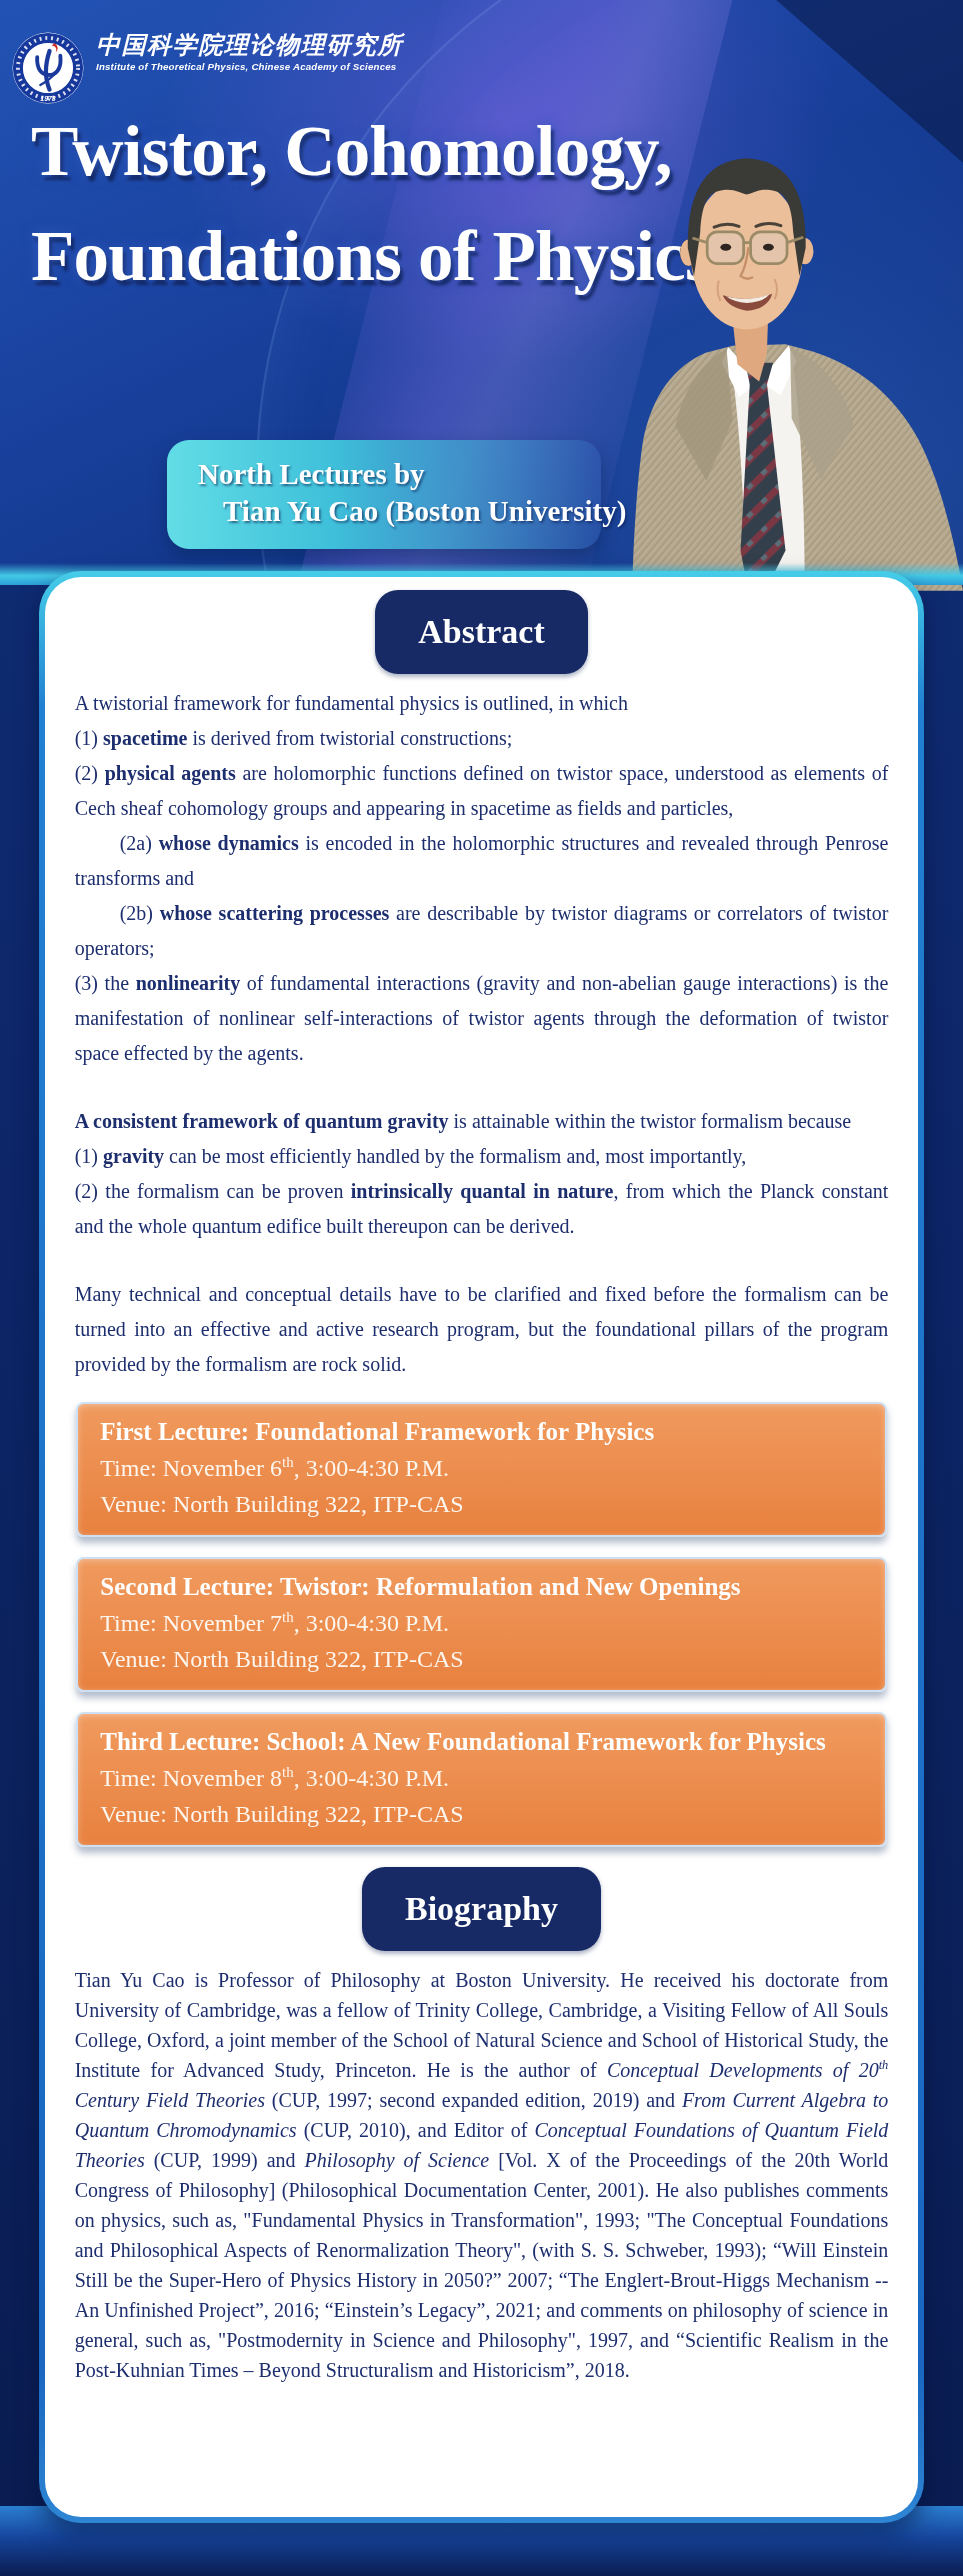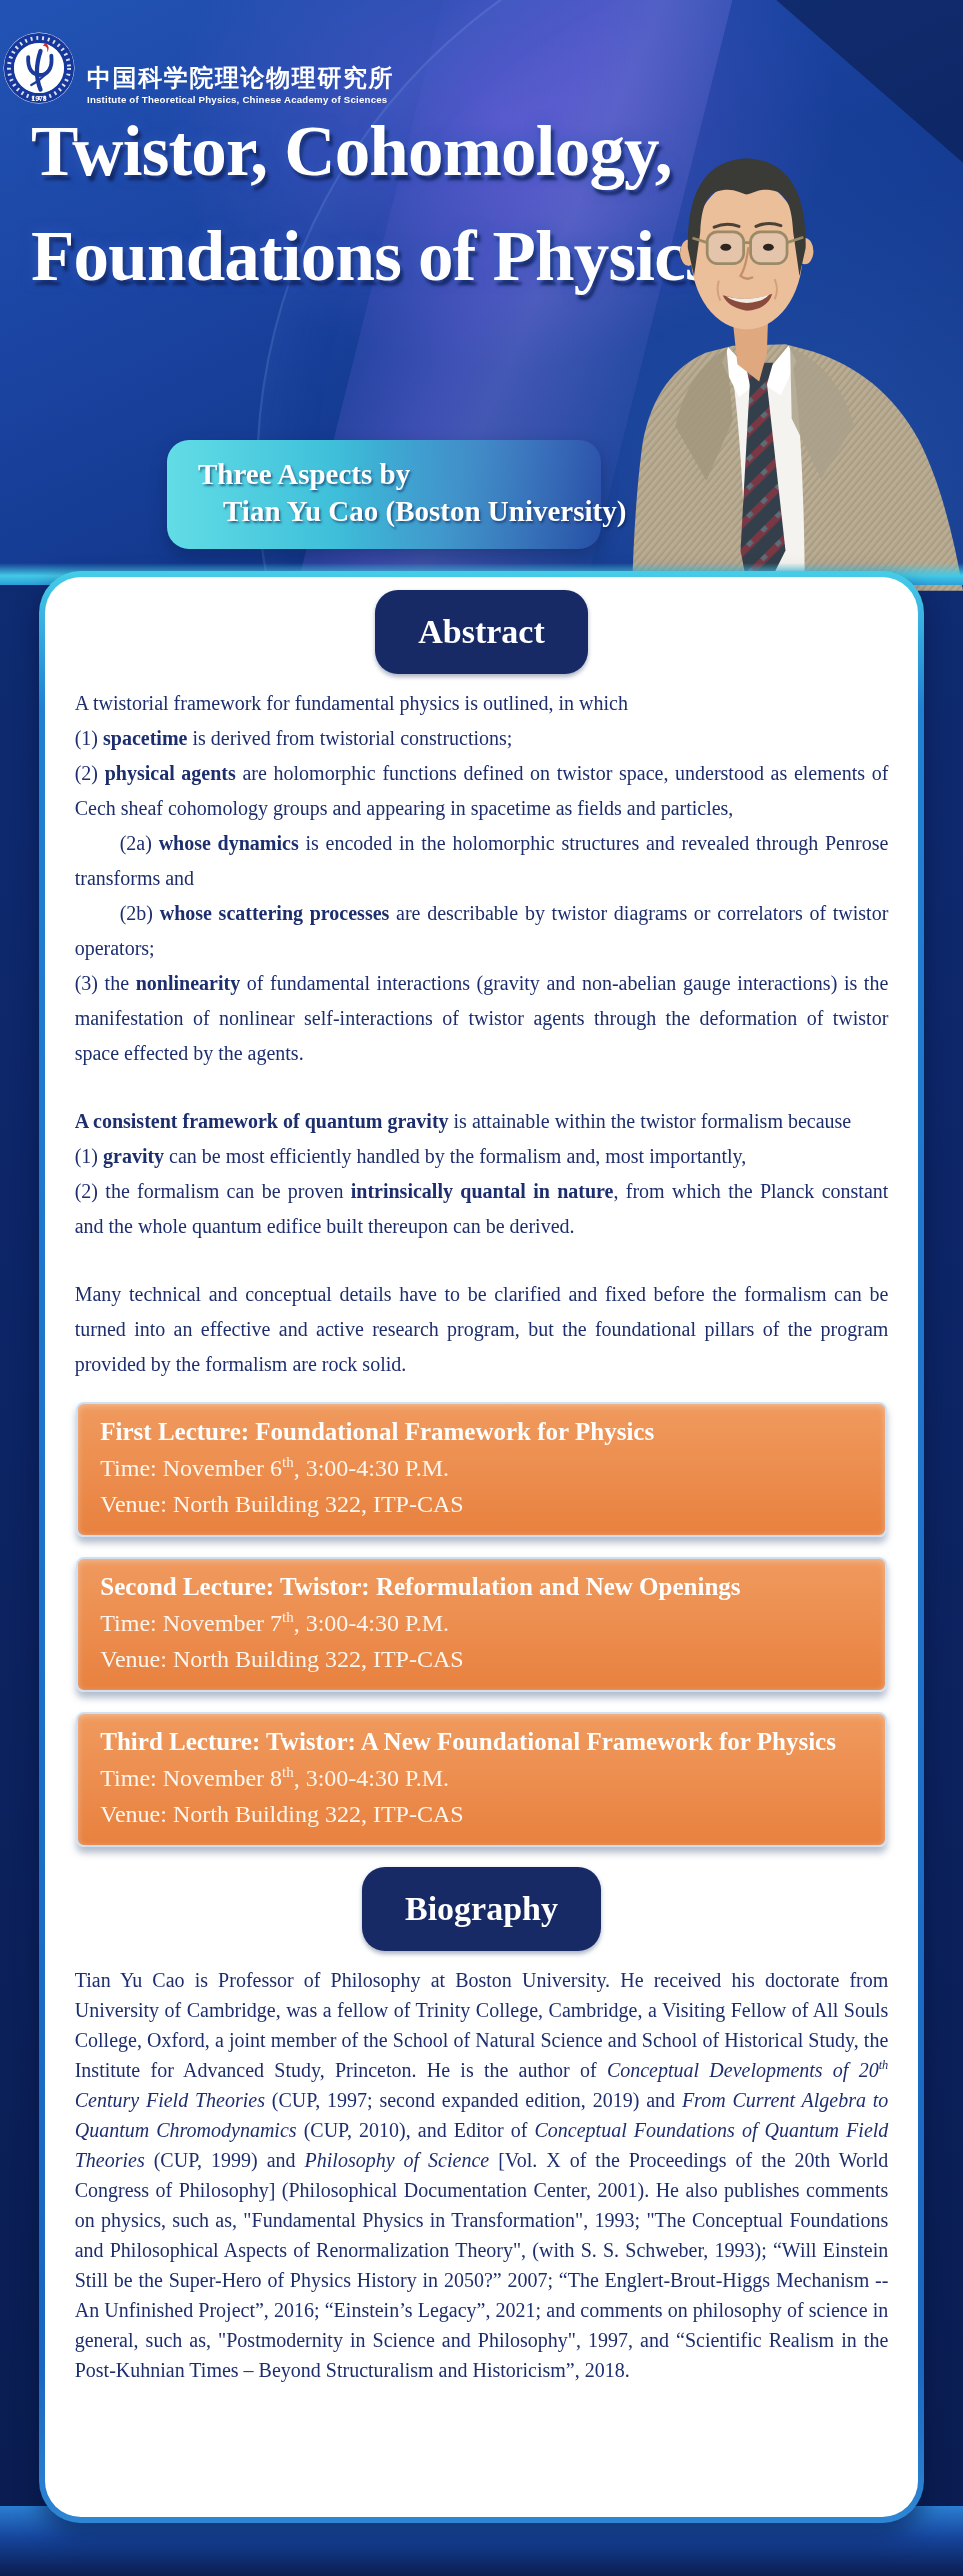--- a/index.html
+++ b/index.html
@@ -20,7 +20,7 @@
   .hero-corner{position:absolute;right:0;top:0;width:203px;height:177px;
         clip-path:polygon(8% 0,100% 0,100% 92%);background:rgba(8,22,62,.52);}
   
-  .logo-row{position:absolute;left:2px;top:31px;display:flex;align-items:flex-end;z-index:5;}
+  .logo-row{position:absolute;left:11px;top:31px;display:flex;align-items:flex-start;z-index:5;font-style:italic;}
   .logo-badge{width:74px;height:74px;flex:0 0 auto;}
   .org-text{margin-left:11px;}
   .org-cn{color:#ffffff;font-family:"Liberation Sans",sans-serif;font-weight:bold;font-size:24px;letter-spacing:1.6px;line-height:28px;}

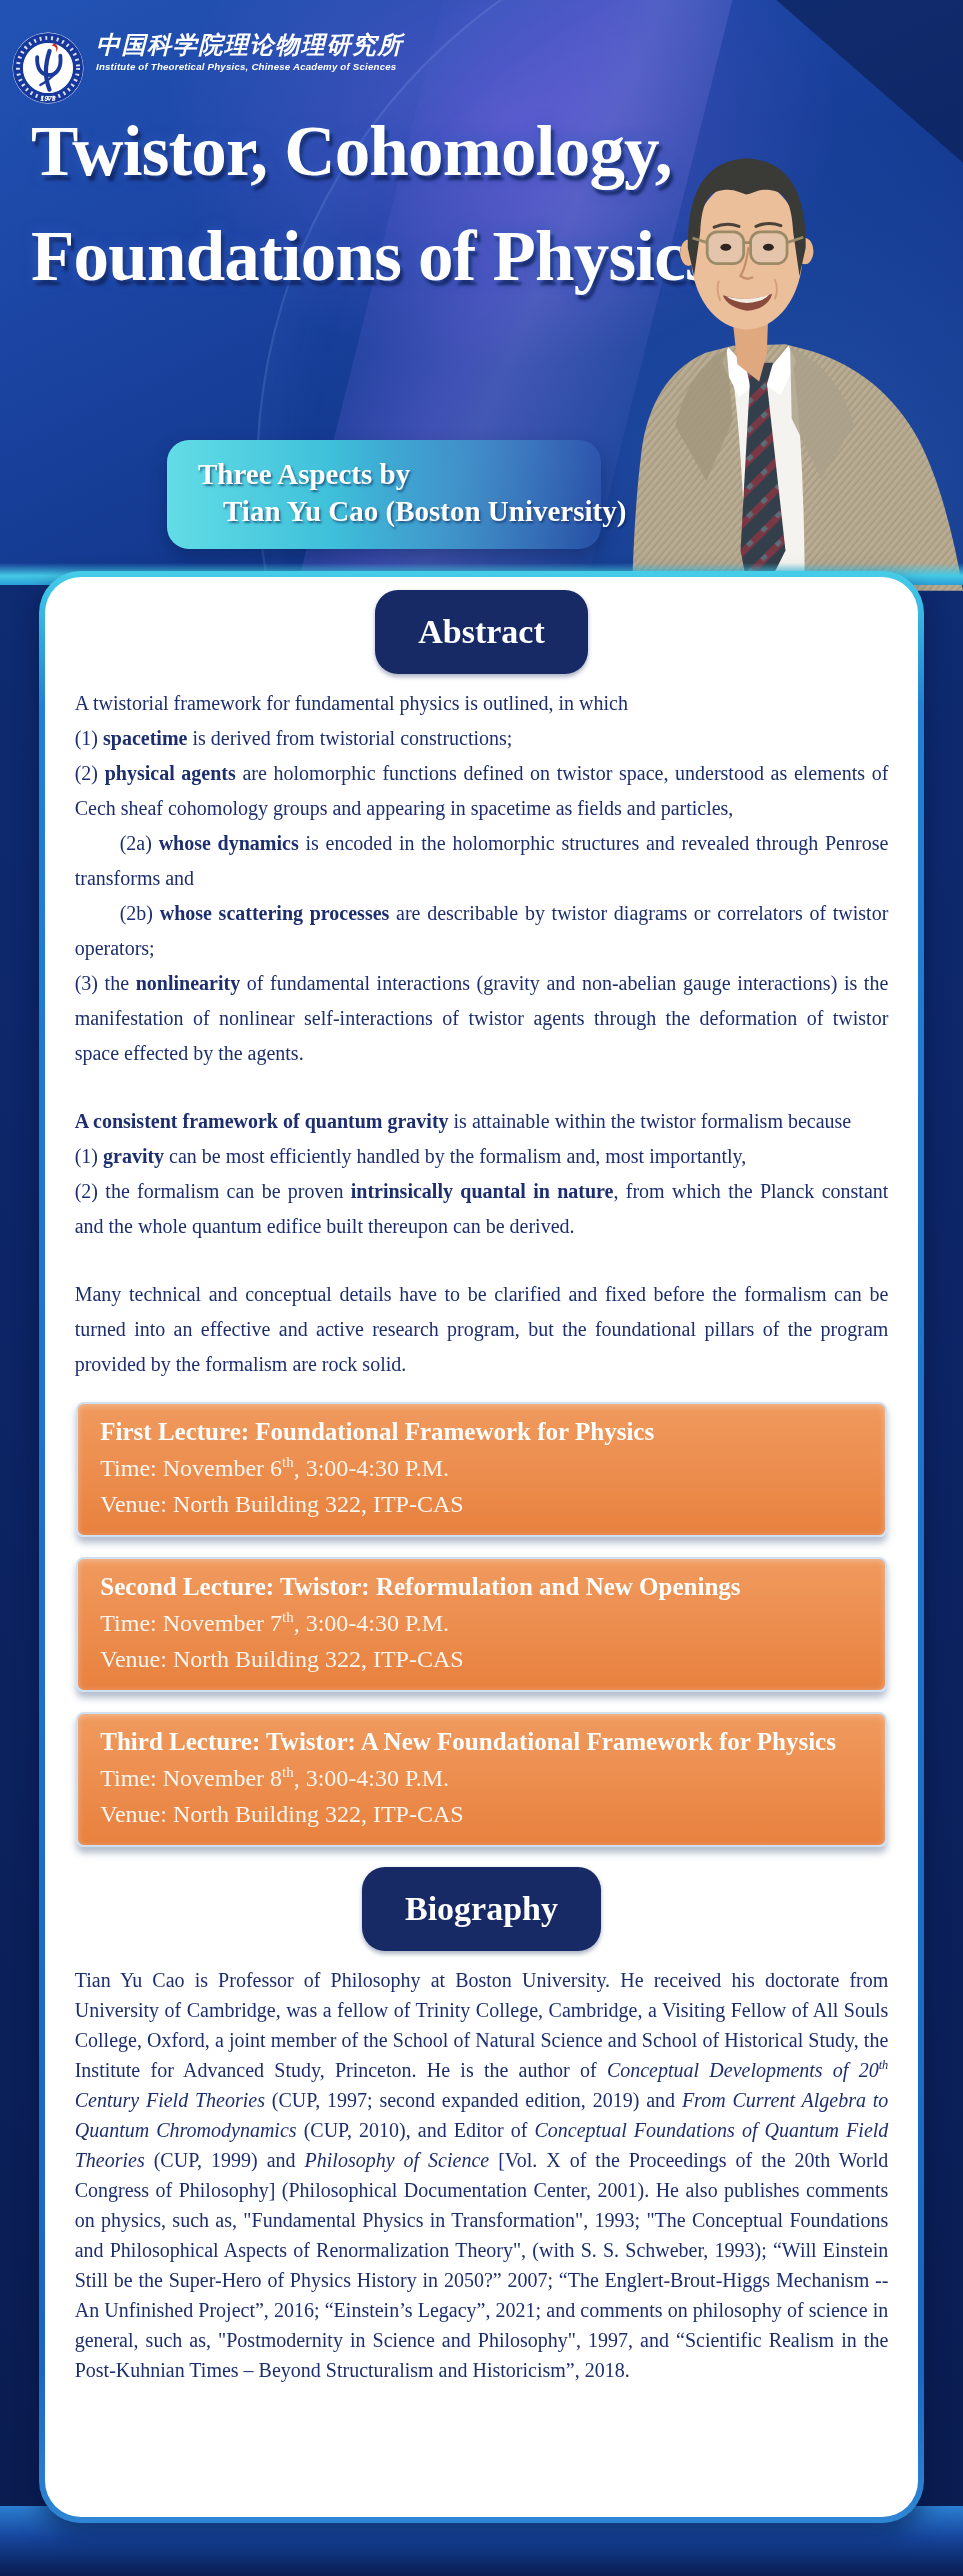--- a/index.html
+++ b/index.html
@@ -106,7 +106,7 @@
   </div>
 
   <div class="banner">
-    <div class="banner-line l1">Three Aspects by</div>
+    <div class="banner-line l1">North Lectures by</div>
     <div class="banner-line l2">Tian Yu Cao (Boston University)</div>
   </div>
 

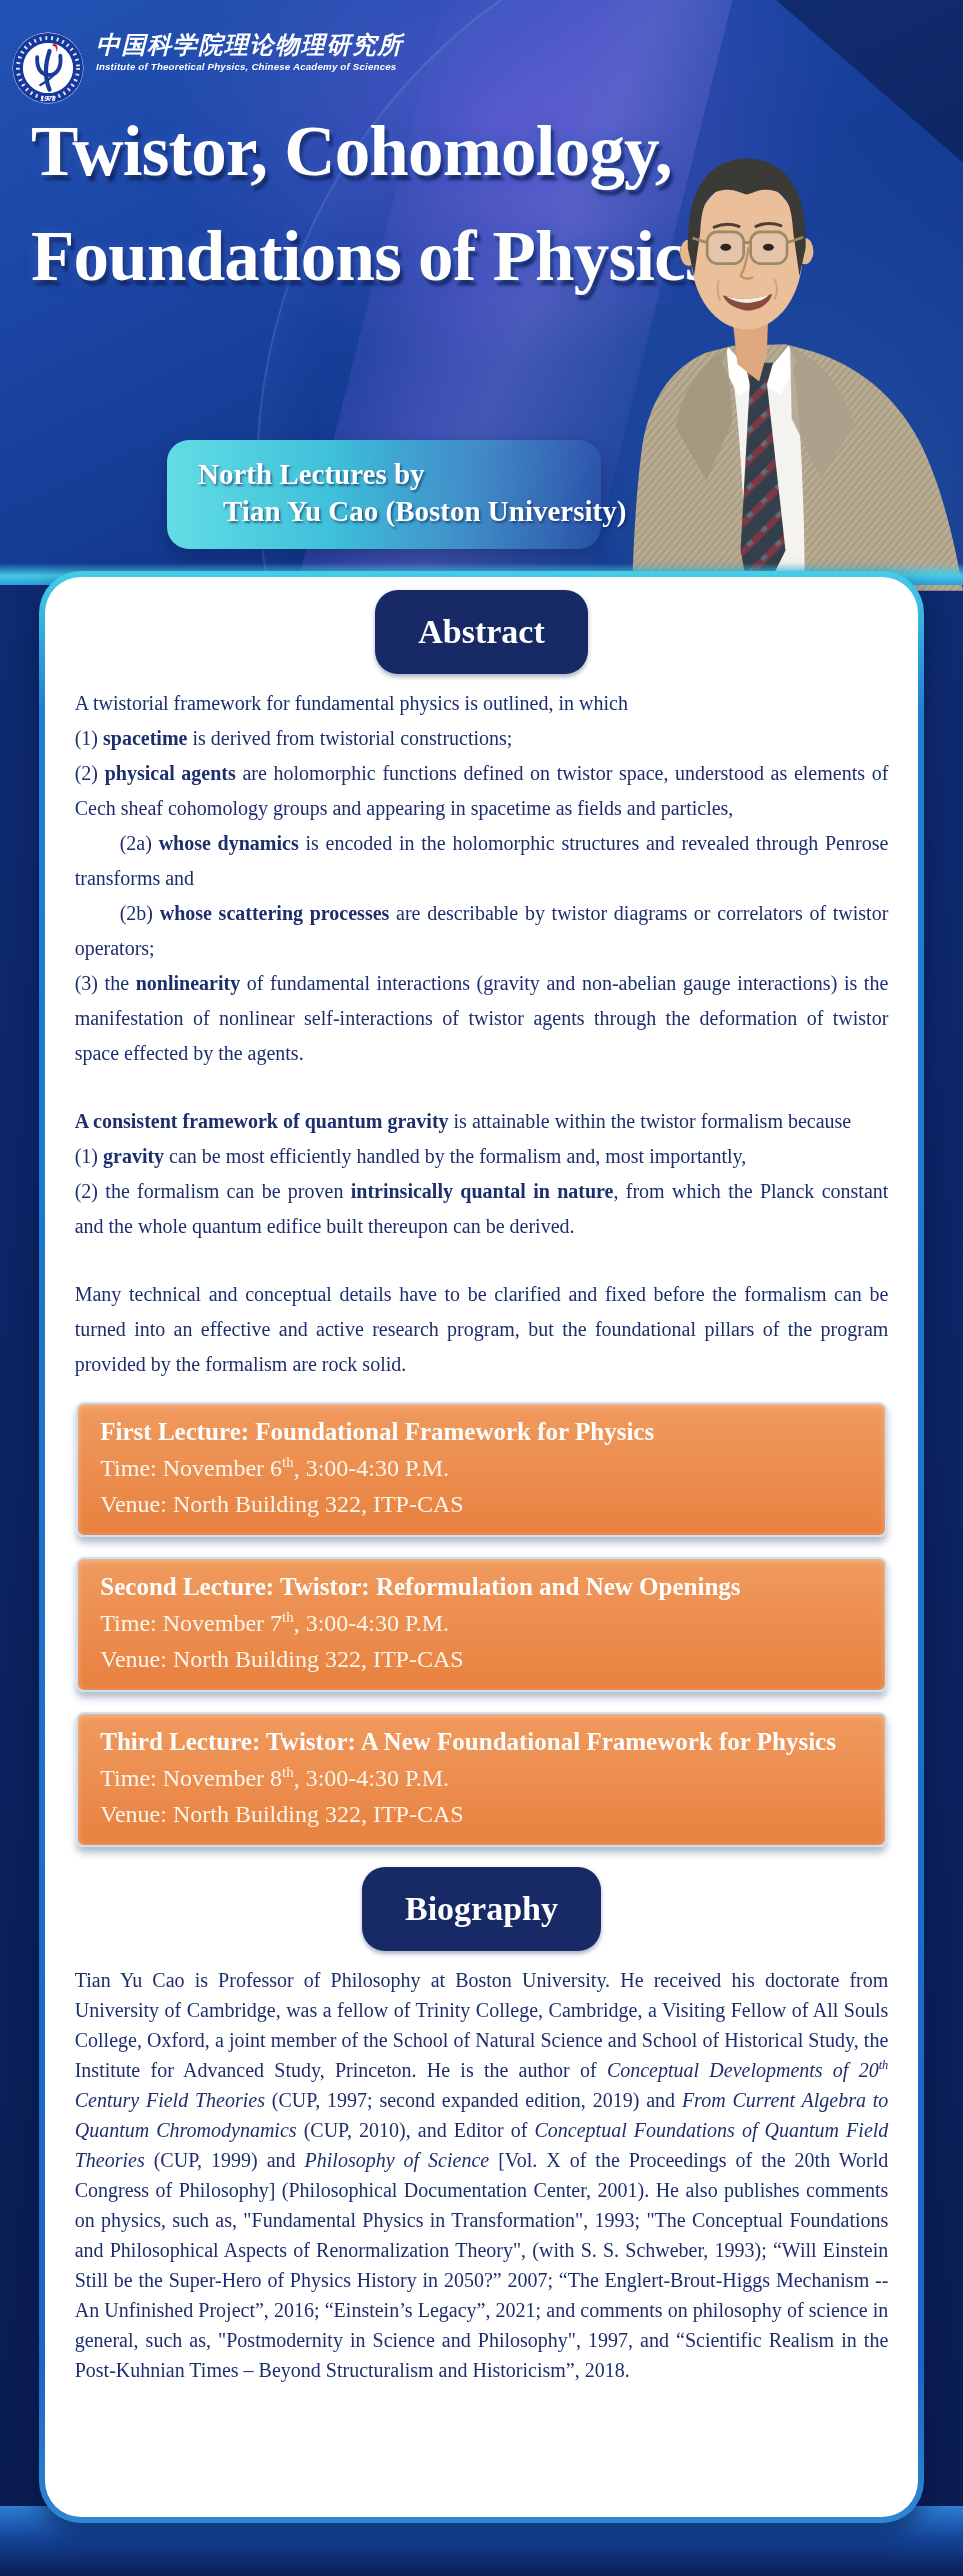--- a/index.html
+++ b/index.html
@@ -198,7 +198,7 @@
       </div>
 
       <div class="lecture-box">
-        <div class="lecture-title">Third Lecture: Twistor: A New Foundational Framework for Physics</div>
+        <div class="lecture-title">Third Lecture: School: A New Foundational Framework for Physics</div>
         <div class="lecture-line rich"><span>Time: November  8</span><sup>th</sup><span>, 3:00-4:30 P.M.</span></div>
         <div class="lecture-line">Venue: North Building 322, ITP-CAS</div>
       </div>

